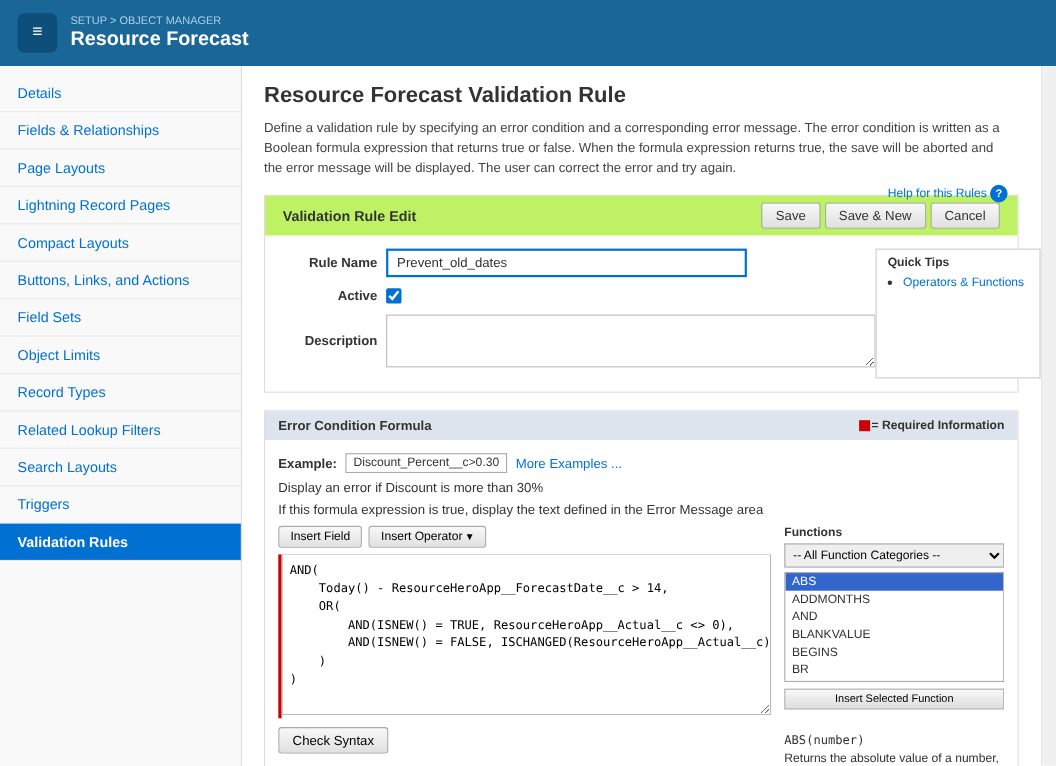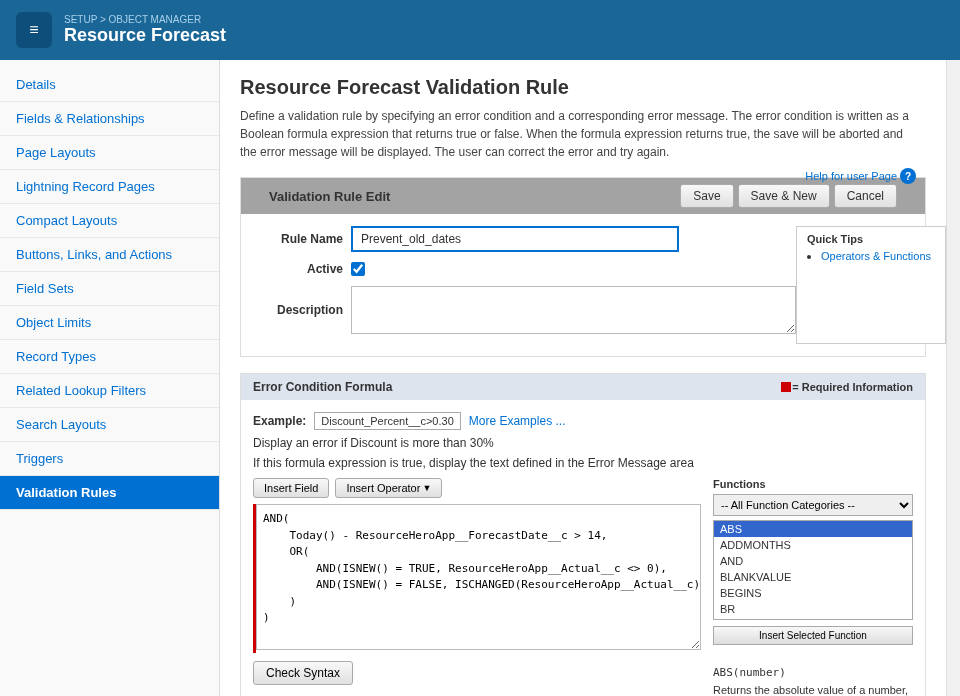--- a/index.html
+++ b/index.html
@@ -340,7 +340,7 @@
     <div class="content-inner content-wrapper">
 
       <a href="#" class="help-link">
-        <span>Help for user Page</span>
+        <span>Help for this Rules</span>
         <span class="help-icon">?</span>
       </a>
 

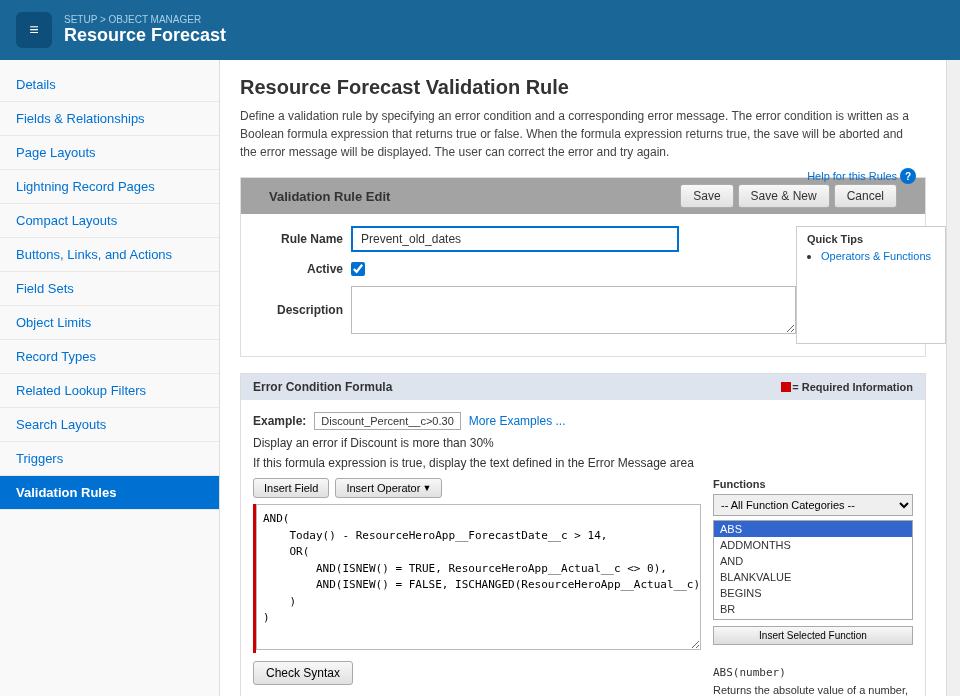--- a/index.html
+++ b/index.html
@@ -170,8 +170,8 @@
 
     
     .rule-edit-header {
-      background: #a3a3a3;
-      padding: 6px 28px;
+      background: #bef264;
+      padding: 6px 16px;
       font-weight: bold;
       font-size: 13px;
       display: flex;

